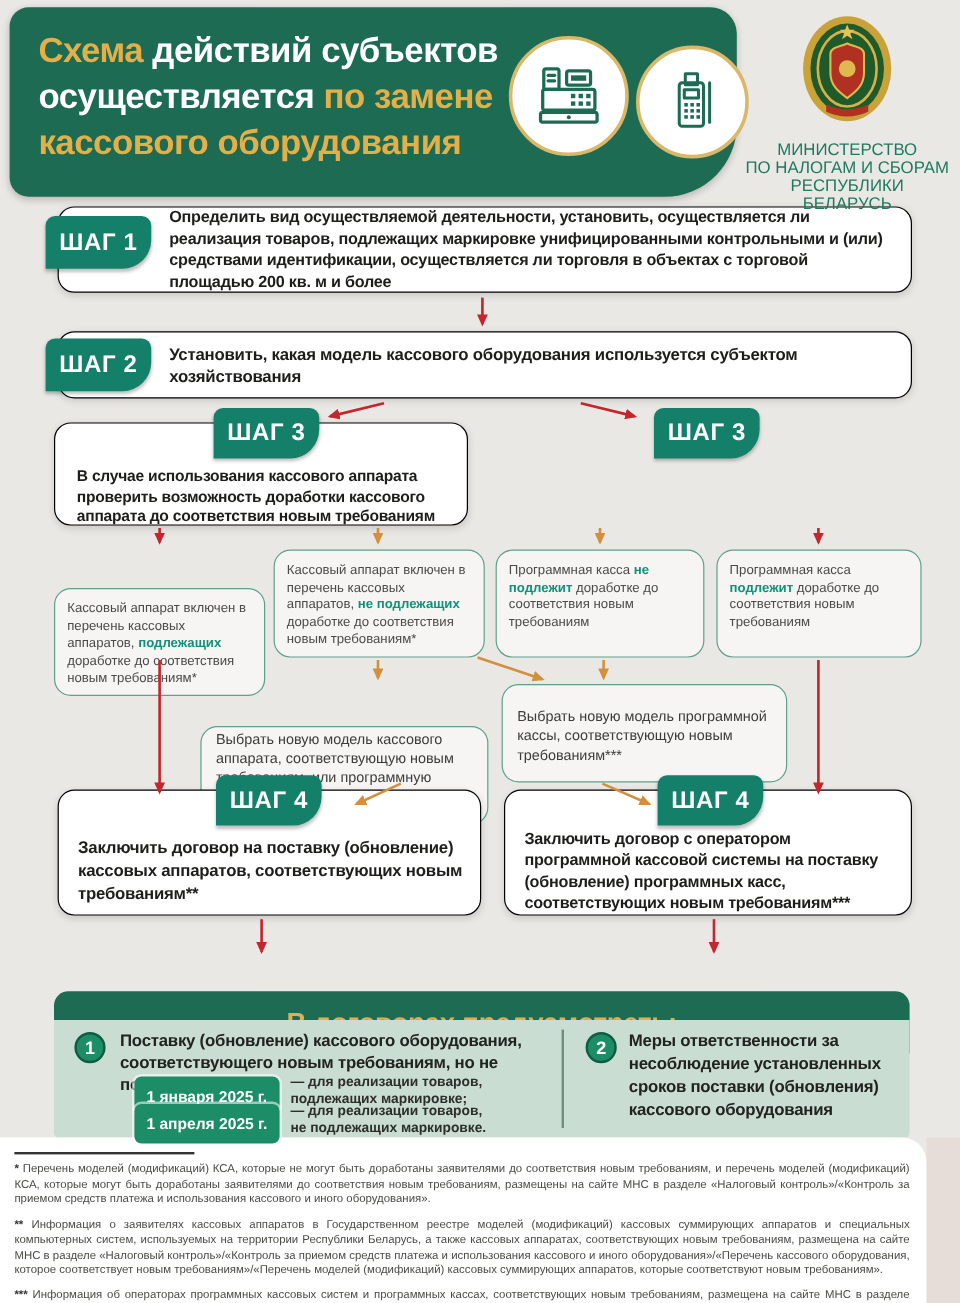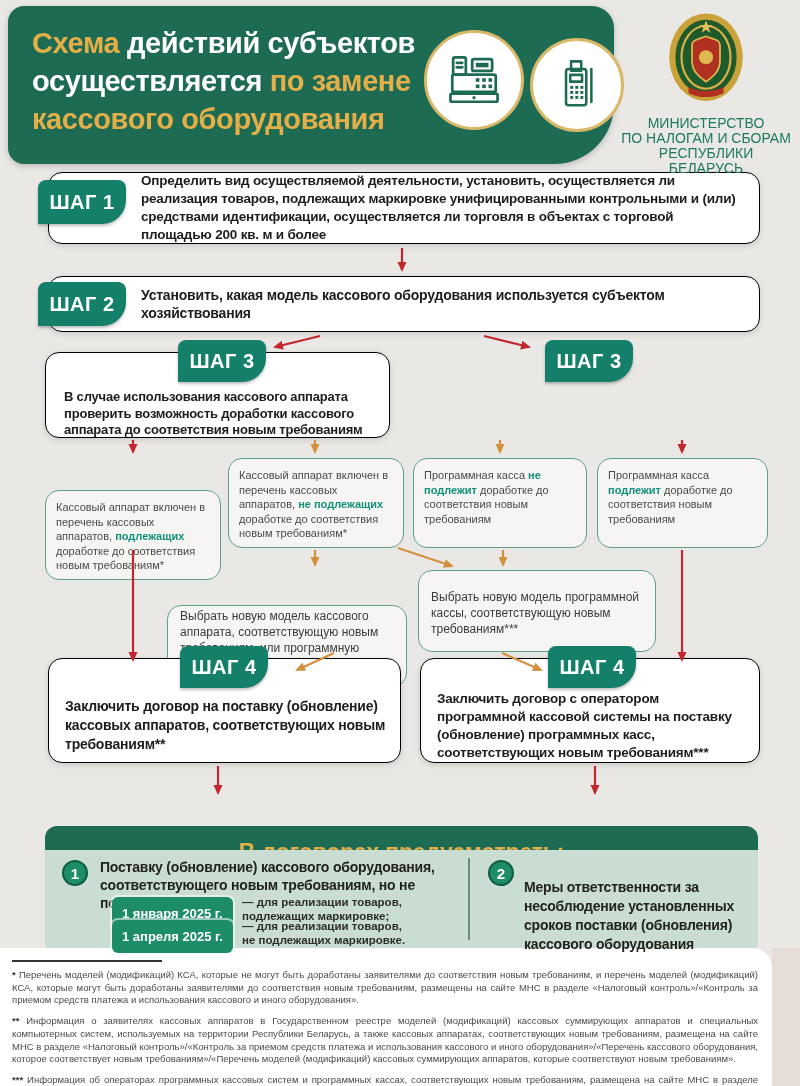--- a/index.html
+++ b/index.html
@@ -244,7 +244,7 @@
   <div class="numc" style="left:488px;top:860px;">
       <span>2</span>
     </div>
-  <div class="citem" style="left:524px;top:858px;width:226px;font-size:14px;line-height:19px;margin-top:20px;"><span>Меры ответственности за несоблюдение установленных сроков поставки (обновления) кассового оборудования</span></div>
+  <div class="citem" style="left:524px;top:858px;width:226px;font-size:14px;line-height:19px;"><span>Меры ответственности за несоблюдение установленных сроков поставки (обновления) кассового оборудования</span></div>
 
   <div class="fnstrip"></div>
   <div class="fnwrap">

